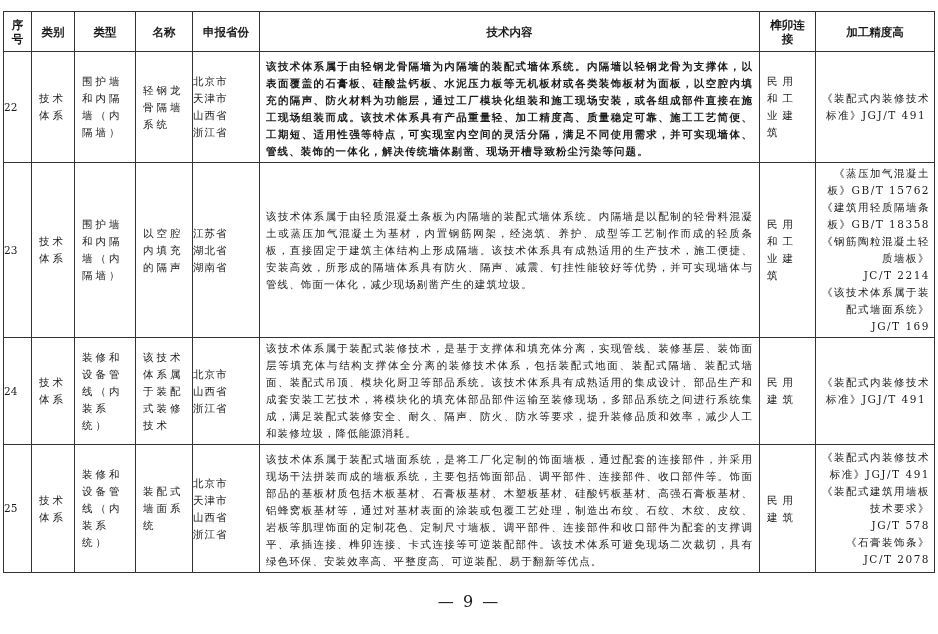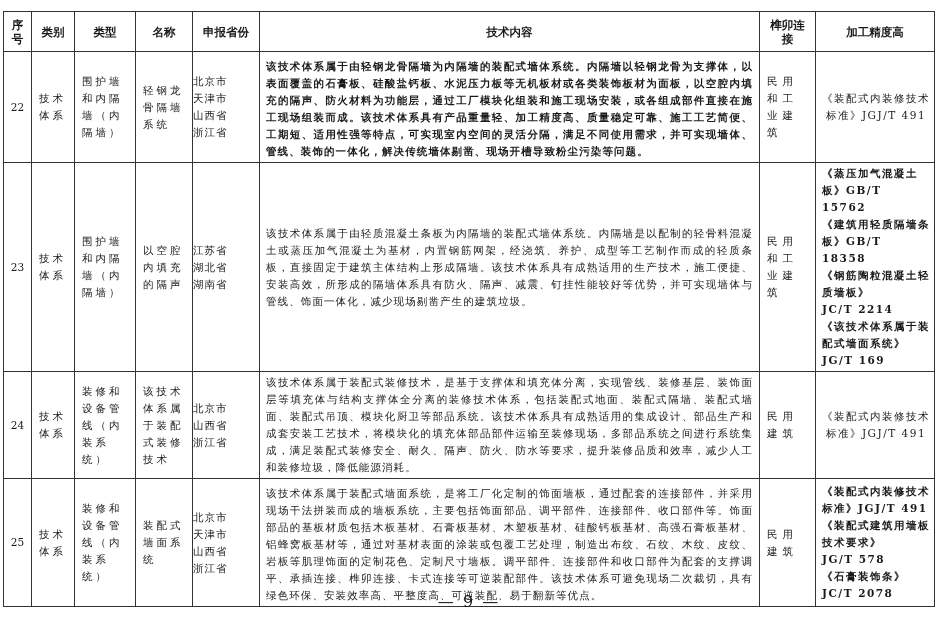--- a/index.html
+++ b/index.html
@@ -29,7 +29,7 @@
       font-size: 10.5px;
       line-height: 17px;
     }
-    .c-num { text-align: center; }
+    .c-num { text-align: left; }
     .c-cat, .c-type, .c-name { padding-left: 7px !important; padding-right: 5px !important; letter-spacing: 3px; }
     .c-prov { text-align: left; letter-spacing: 1px; }
     .c-content { padding: 2px 6px 2px 6px !important; text-align: justify; letter-spacing: 1.1px; vertical-align: top; }

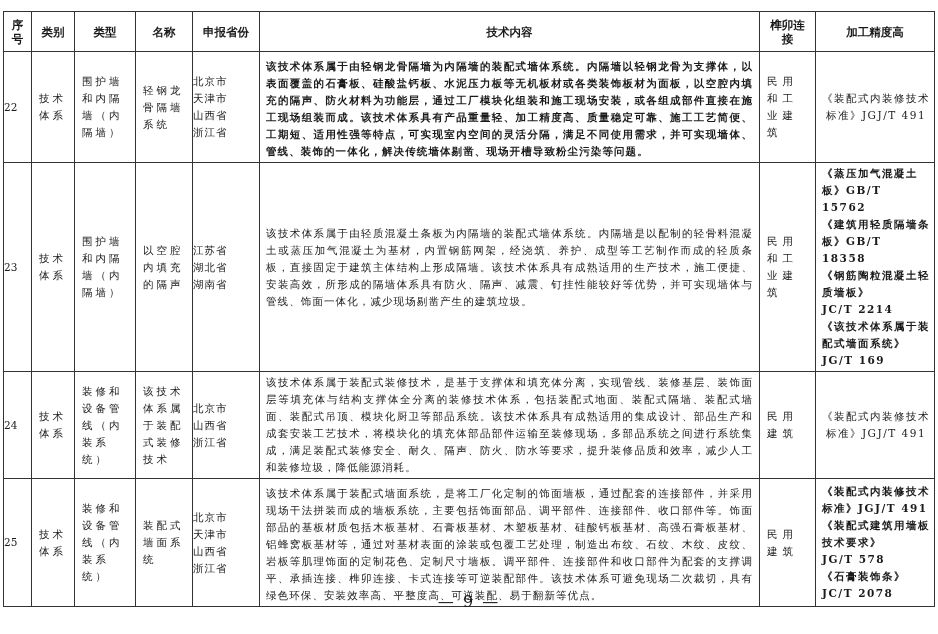--- a/index.html
+++ b/index.html
@@ -35,7 +35,7 @@
     .c-content { padding: 2px 6px 2px 6px !important; text-align: justify; letter-spacing: 1.1px; vertical-align: top; }
     .c-scope { padding-left: 7px !important; padding-right: 4px !important; letter-spacing: 5px; }
     .c-std { padding: 2px 4px 2px 6px !important; letter-spacing: 1.5px; text-align: center; }
-    .c-std.left { text-align: left; font-weight: bold; }
+    .c-std.left { text-align: right; }
     .std-line { display: block; }
     .cell-line { display: block; }
     .page-footer {

